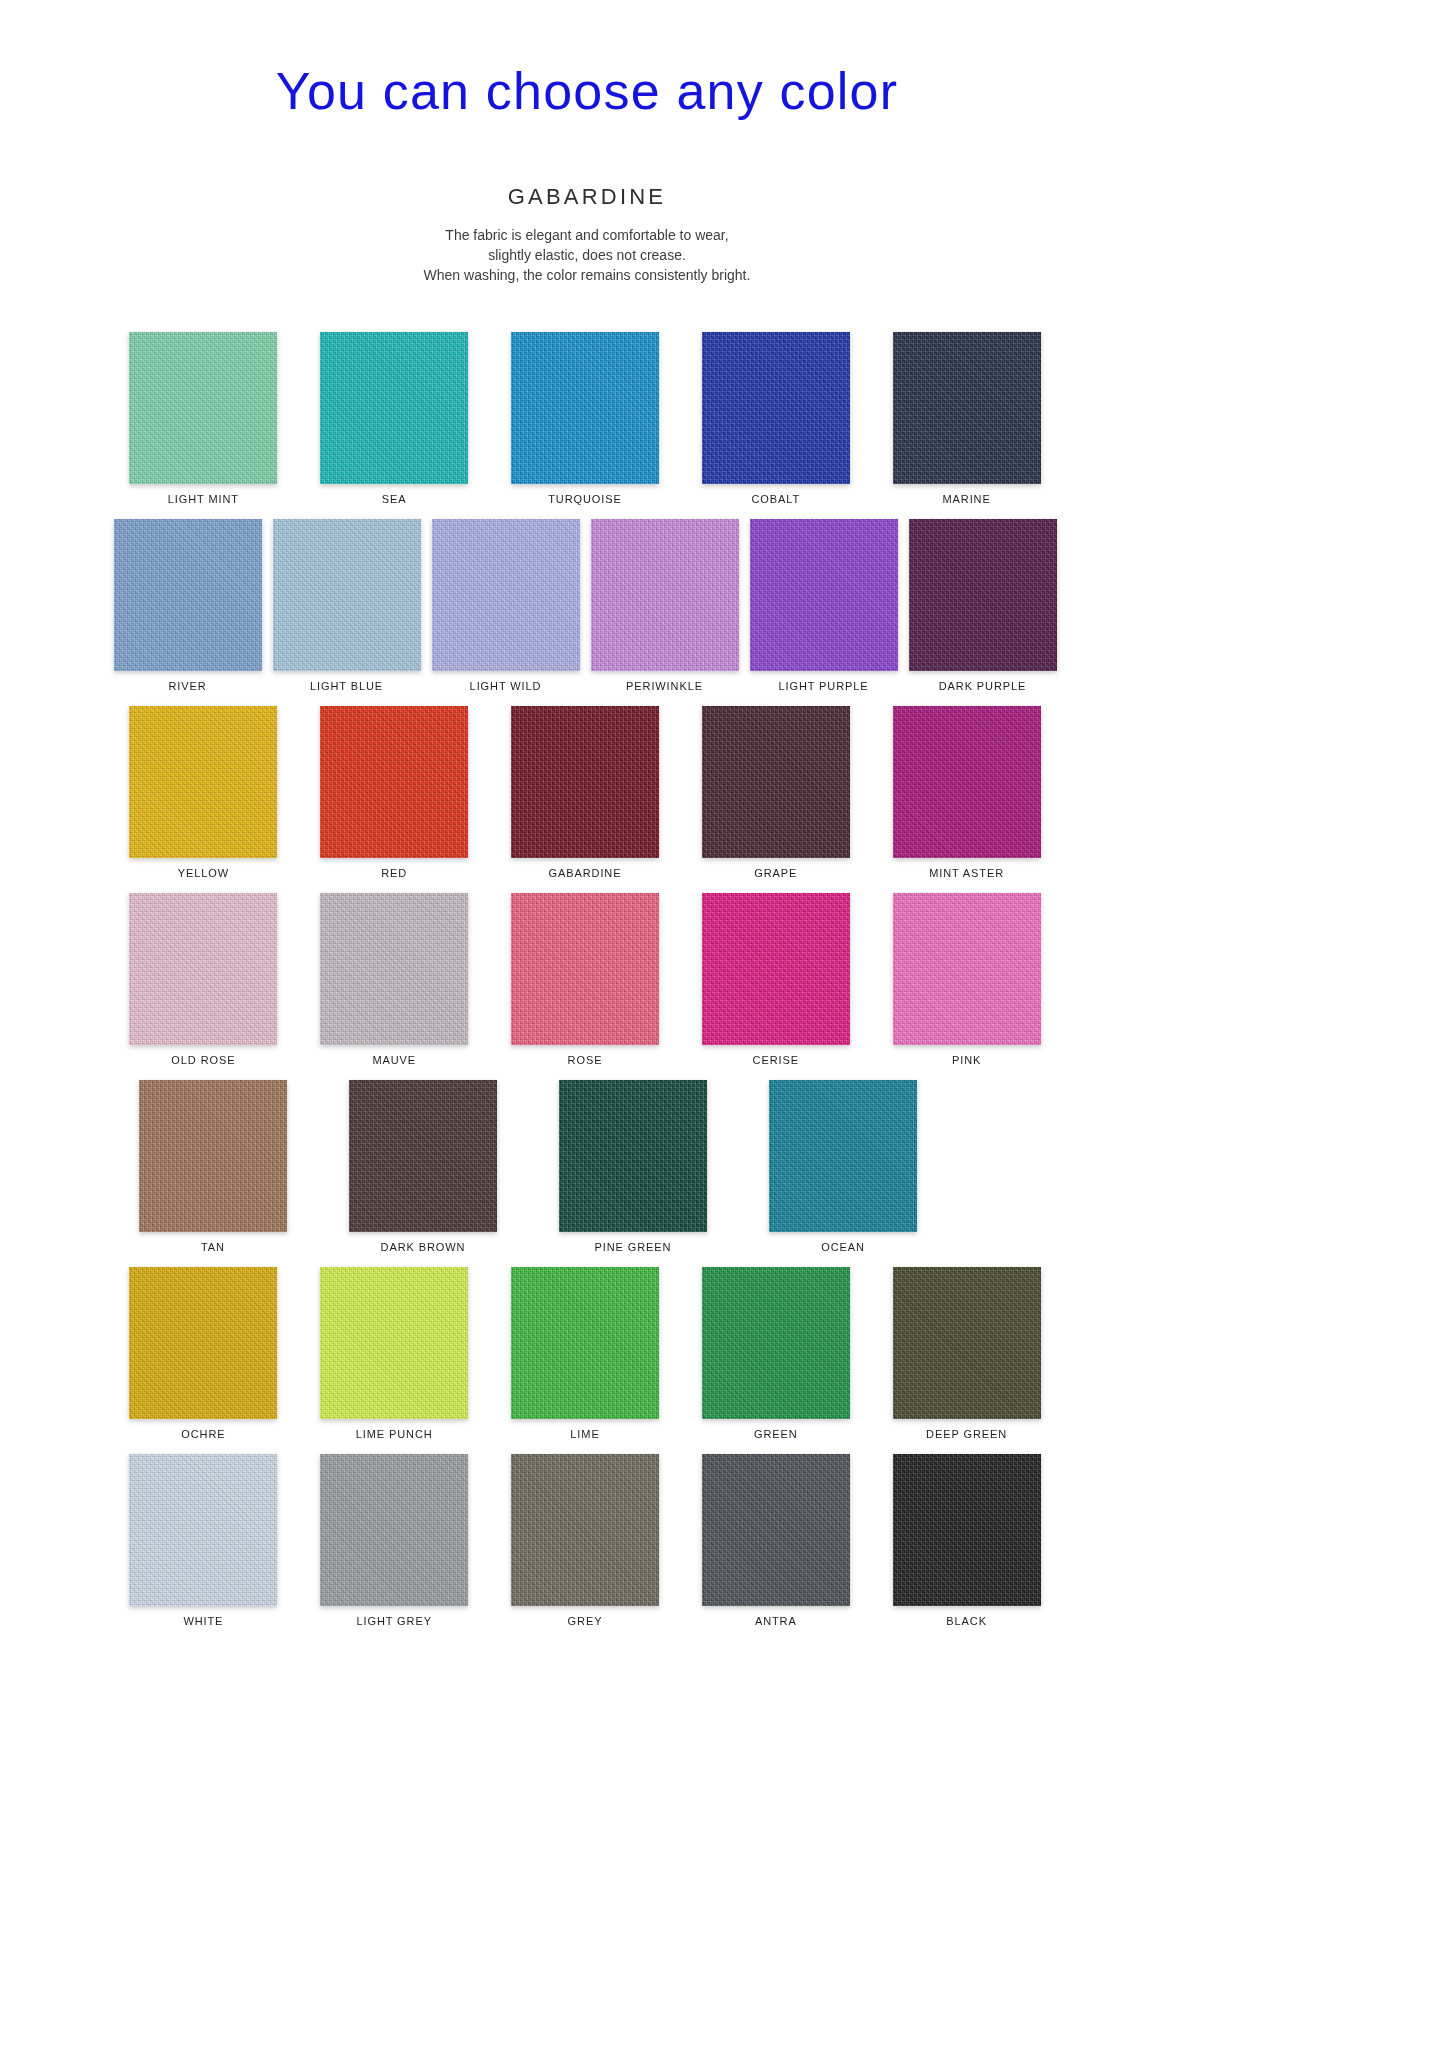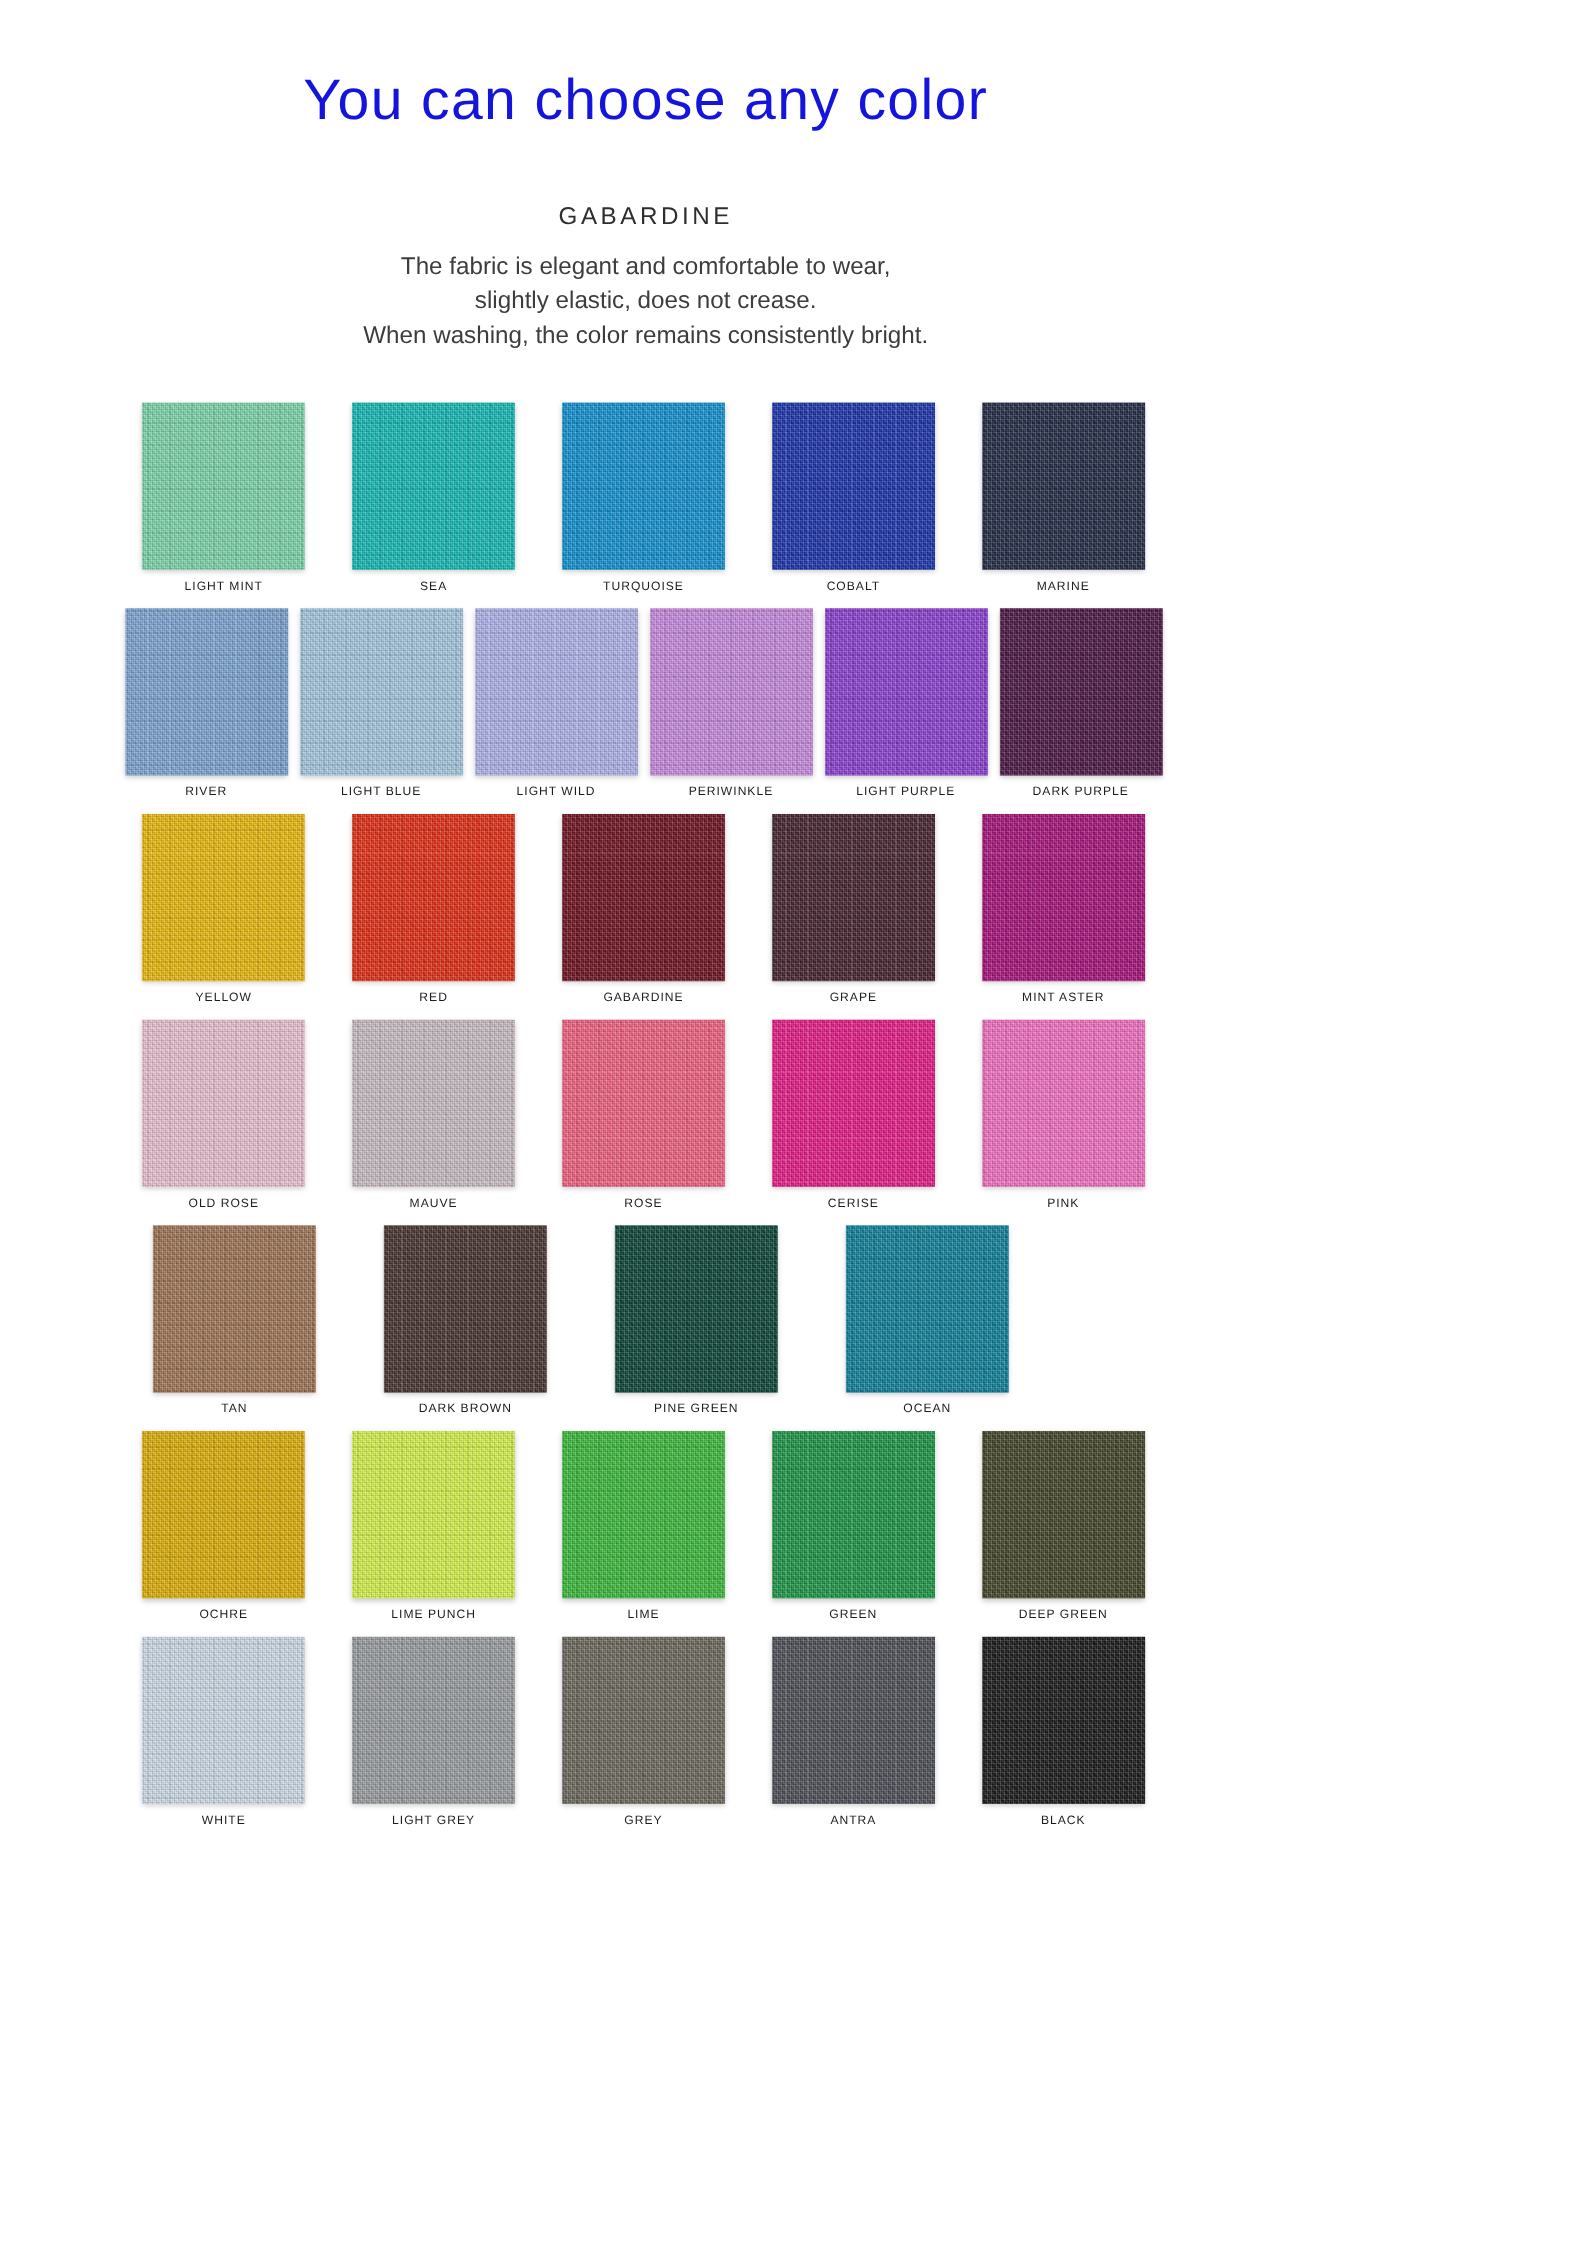--- a/index.html
+++ b/index.html
@@ -50,7 +50,7 @@
   }
   .fabric-desc {
     font-family: "Liberation Sans", sans-serif;
-    font-size: 22px;
+    font-size: 14px;
     font-weight: 300;
     color: #3d3d3d;
     margin: 16px 0 0 0;

